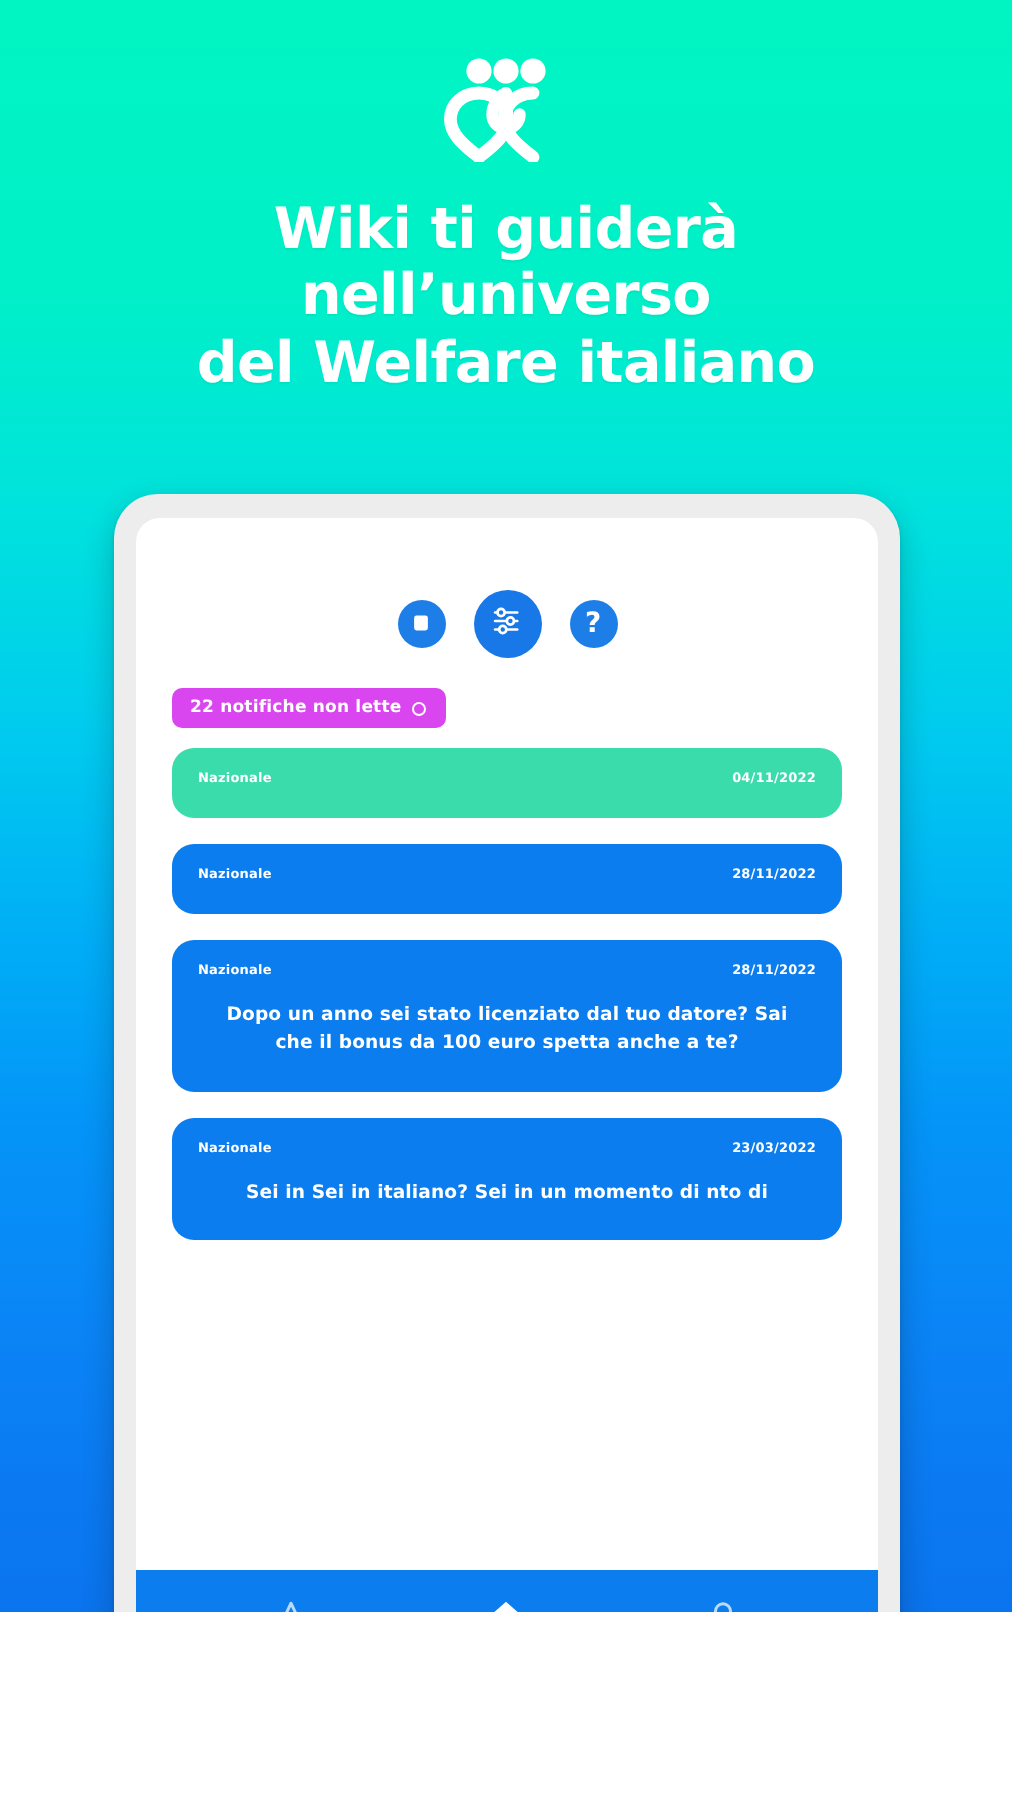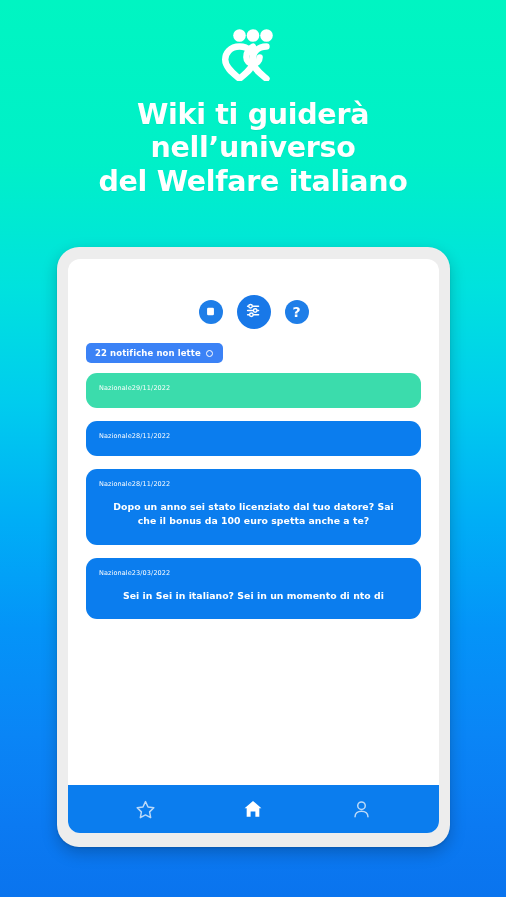--- a/index.html
+++ b/index.html
@@ -14,7 +14,7 @@
   #app {
     position: relative;
     width: 506px;
-    height: 897px;
+    height: 806px;
     background: linear-gradient(180deg,
       #00F5C2 0%,
       #00F0C8 18%,

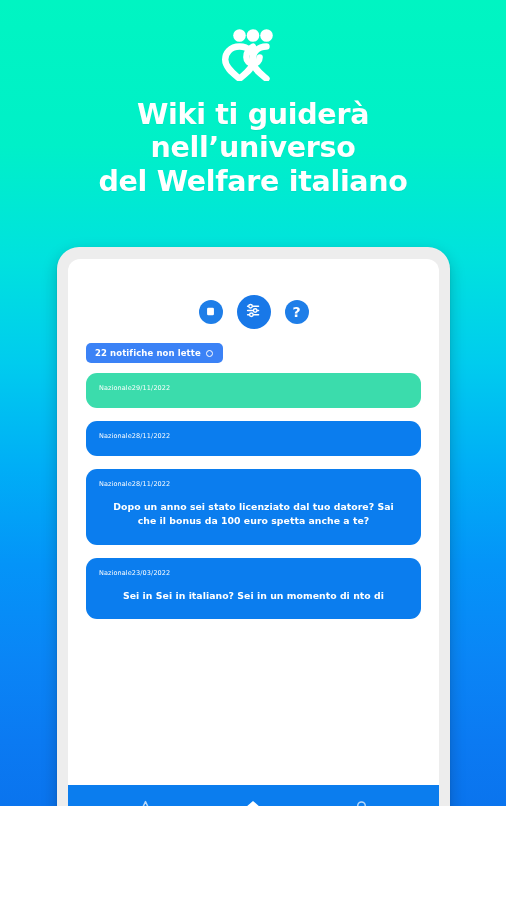--- a/index.html
+++ b/index.html
@@ -118,7 +118,7 @@
     display: inline-flex;
     align-items: center;
     gap: 5px;
-    background: #3b82f6;
+    background: #d946ef;
     color: #ffffff;
     border-radius: 5px;
     padding: 5px 10px 5px 9px;

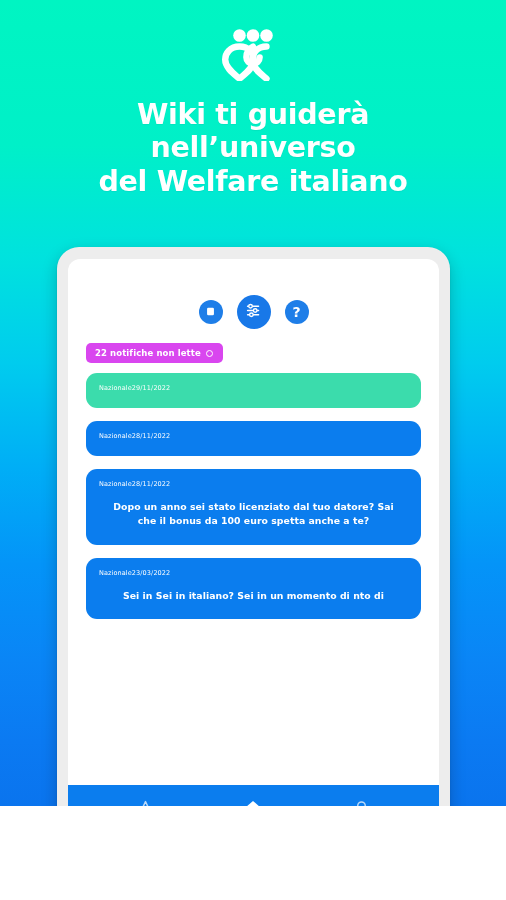--- a/index.html
+++ b/index.html
@@ -155,9 +155,10 @@
 
   .card-head {
     display: flex;
+    justify-content: space-between;
     align-items: baseline;
     font-size: 6.5px;
-    font-weight: normal;
+    font-weight: bold;
     letter-spacing: 0.1px;
     color: #ffffff;
     filter: blur(0.3px);

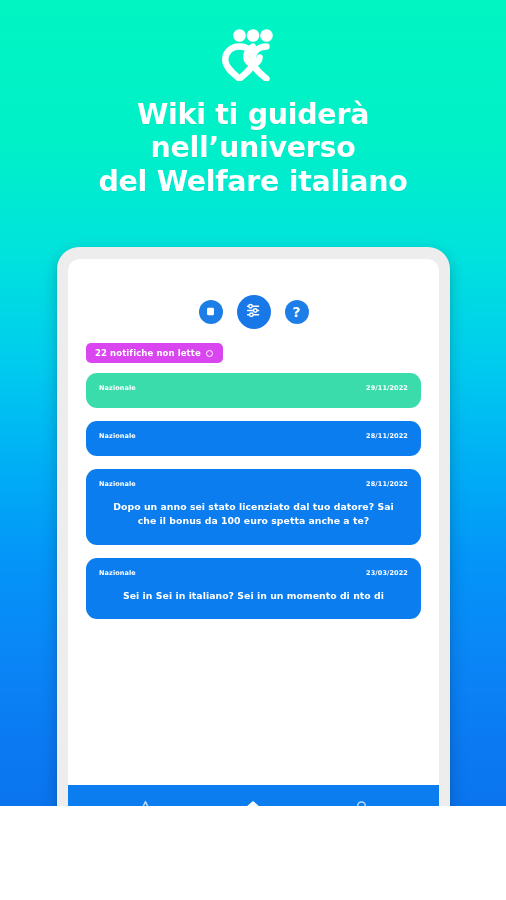--- a/index.html
+++ b/index.html
@@ -264,7 +264,7 @@
         <div class="card green">
           <div class="card-head">
             <span>Nazionale</span>
-            <span>29/11/2022</span>
+            <span>04/11/2022</span>
           </div>
         </div>
 

